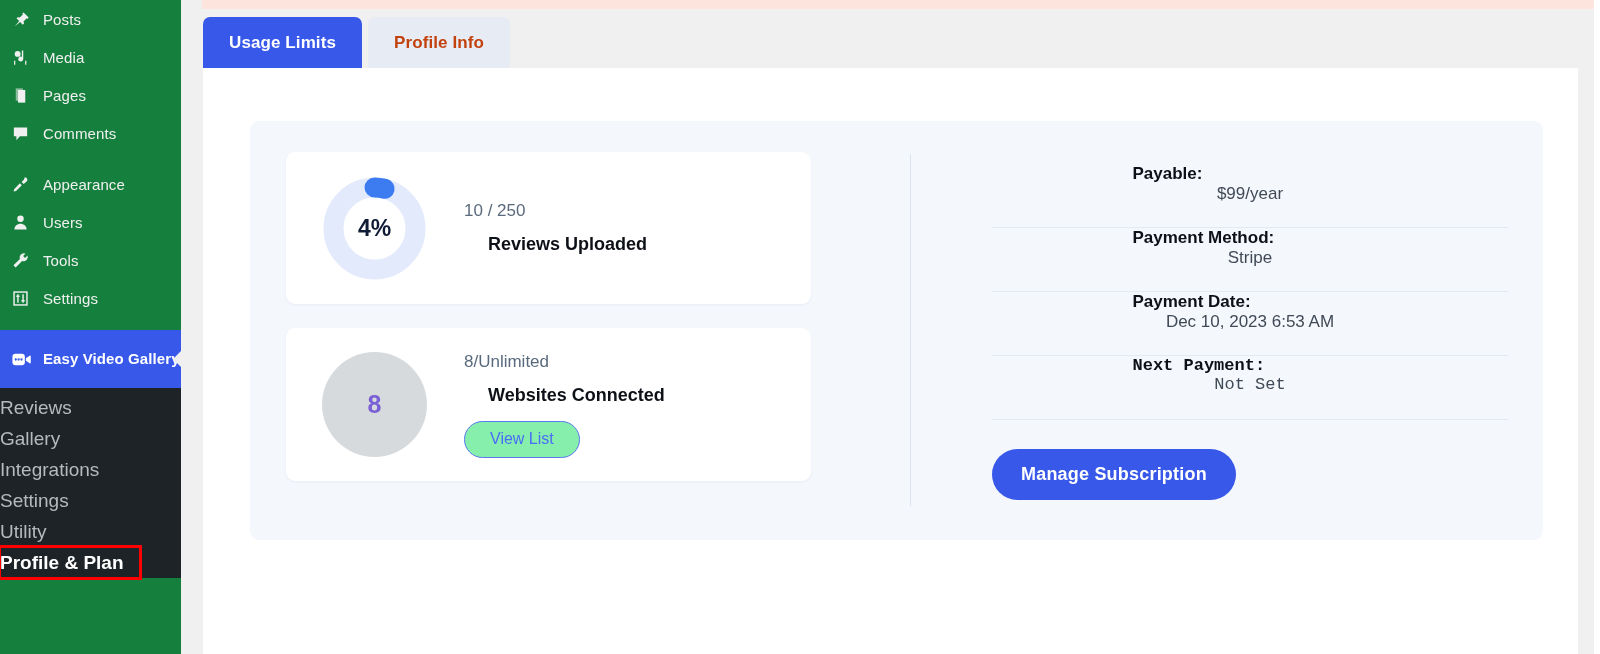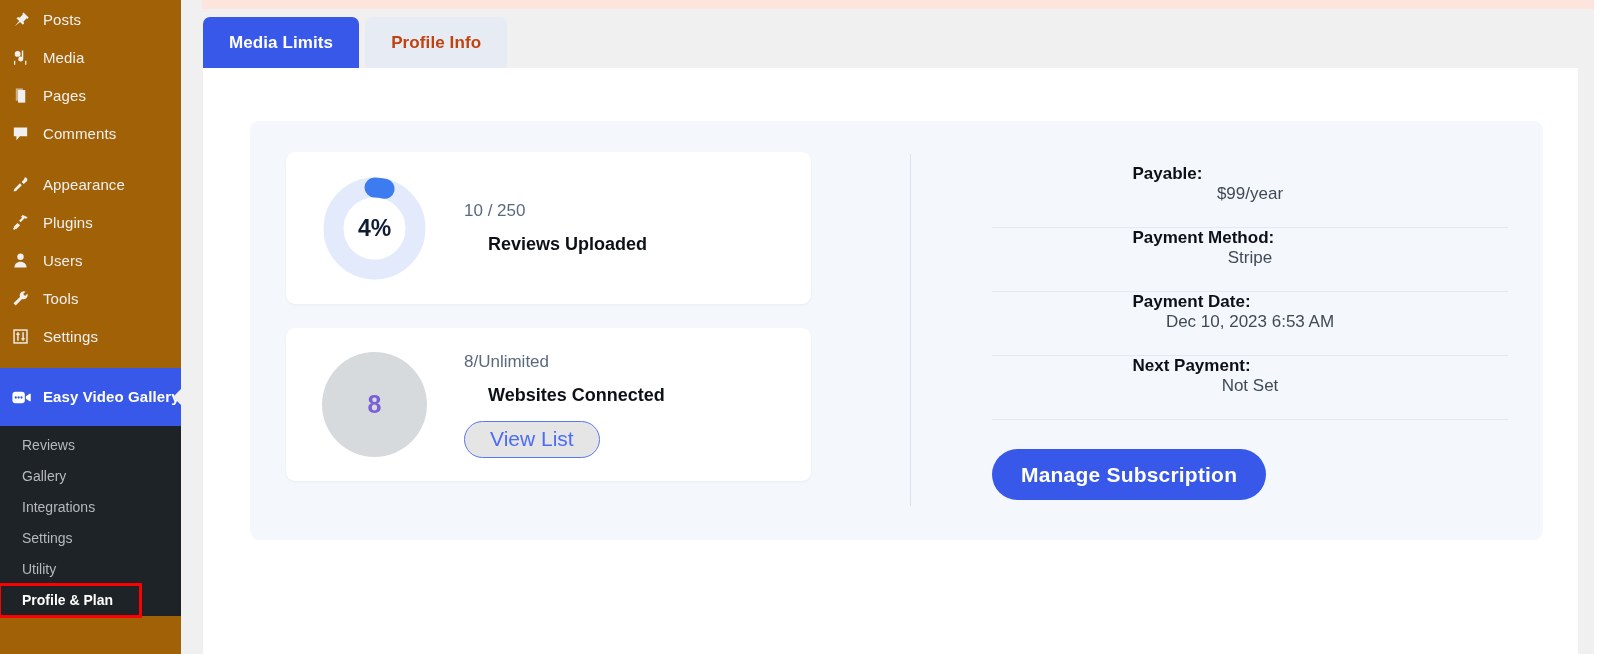--- a/index.html
+++ b/index.html
@@ -15,7 +15,7 @@
   #sidebar {
     position: absolute; left: 0; top: 0;
     width: 181px; height: 654px;
-    background: #a16207;
+    background: #15803d;
     overflow: hidden;
   }
   .menu-top { padding-top: 0; }

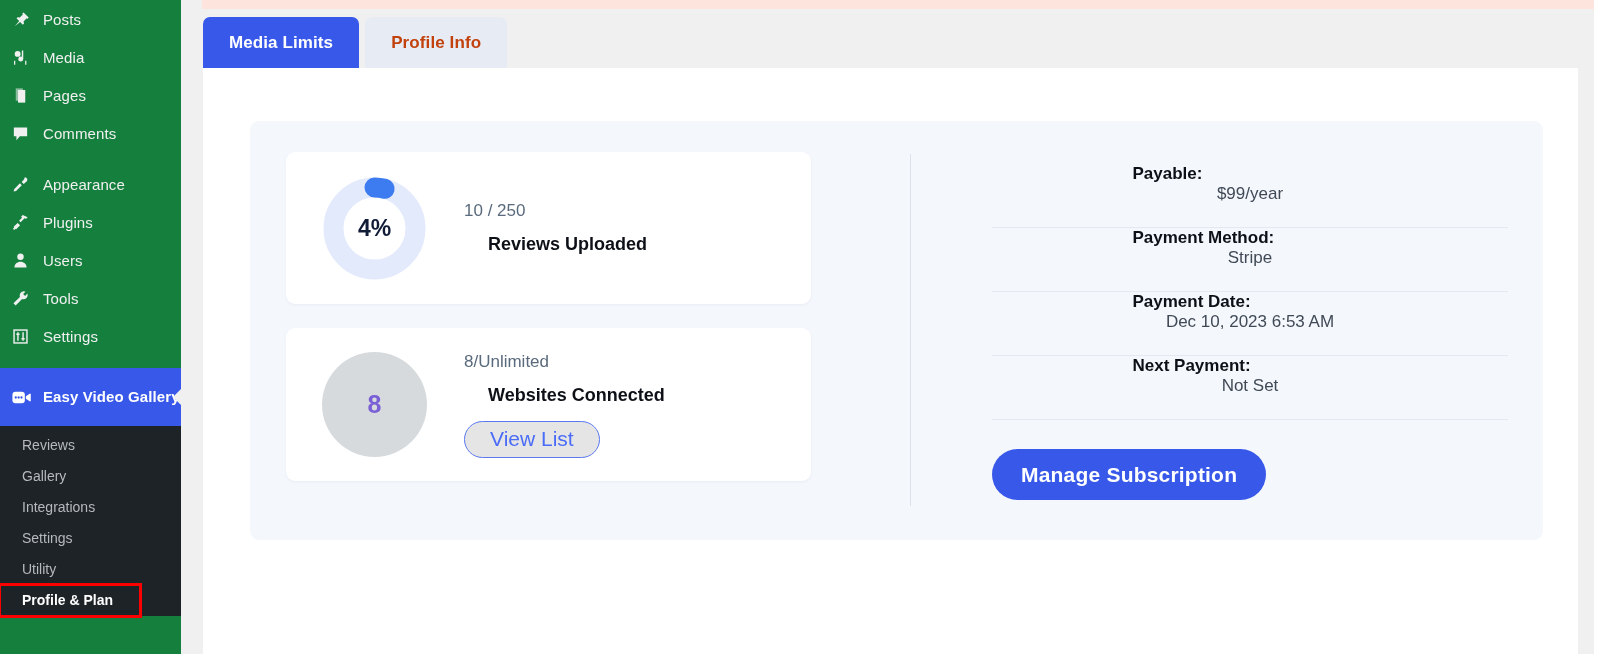--- a/index.html
+++ b/index.html
@@ -339,7 +339,7 @@
     <div class="notice-strip"></div>
 
     <div class="tabbar">
-      <div class="tab active">Media Limits</div>
+      <div class="tab active">Usage Limits</div>
       <div class="tab inactive">Profile Info</div>
     </div>
 

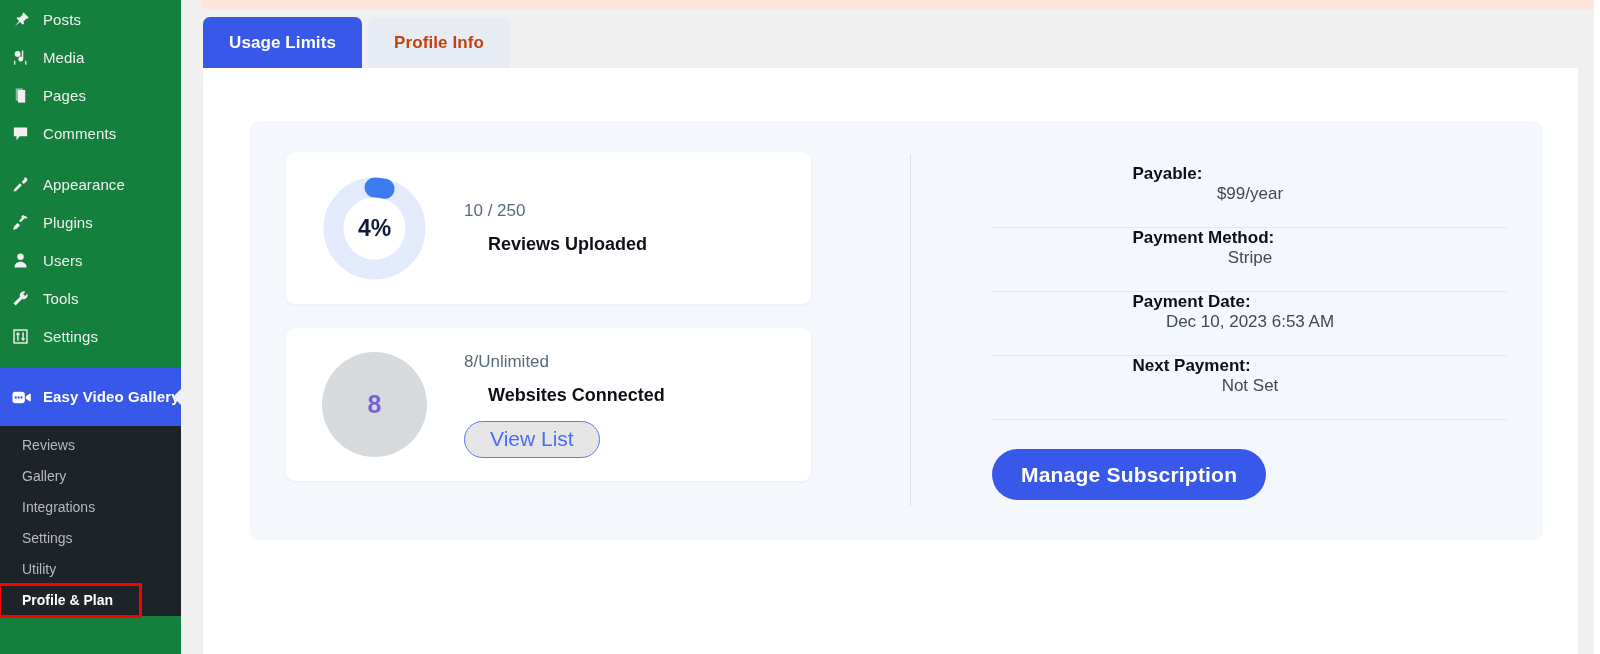--- a/index.html
+++ b/index.html
@@ -268,14 +268,6 @@
         <span class="mi-label">Appearance</span>
       </div>
 
-      <div class="menu-item">
-        <span class="mi-icon">
-          <svg width="19" height="19" viewBox="0 0 20 20" fill="#f0f0f1">
-              <path d="M12.4 2.1 10.6 4l1 1-3.1 3.1 1.6 1.6 4.5-4.5 1 1 1.9-1.8zM7 10.4l-4.2 4.2.6.6L2 16.6l1.4 1.4 1.4-1.4.6.6 4.2-4.2z"></path>
-            </svg>
-        </span>
-        <span class="mi-label">Plugins</span>
-      </div>
 
       <div class="menu-item">
         <span class="mi-icon">

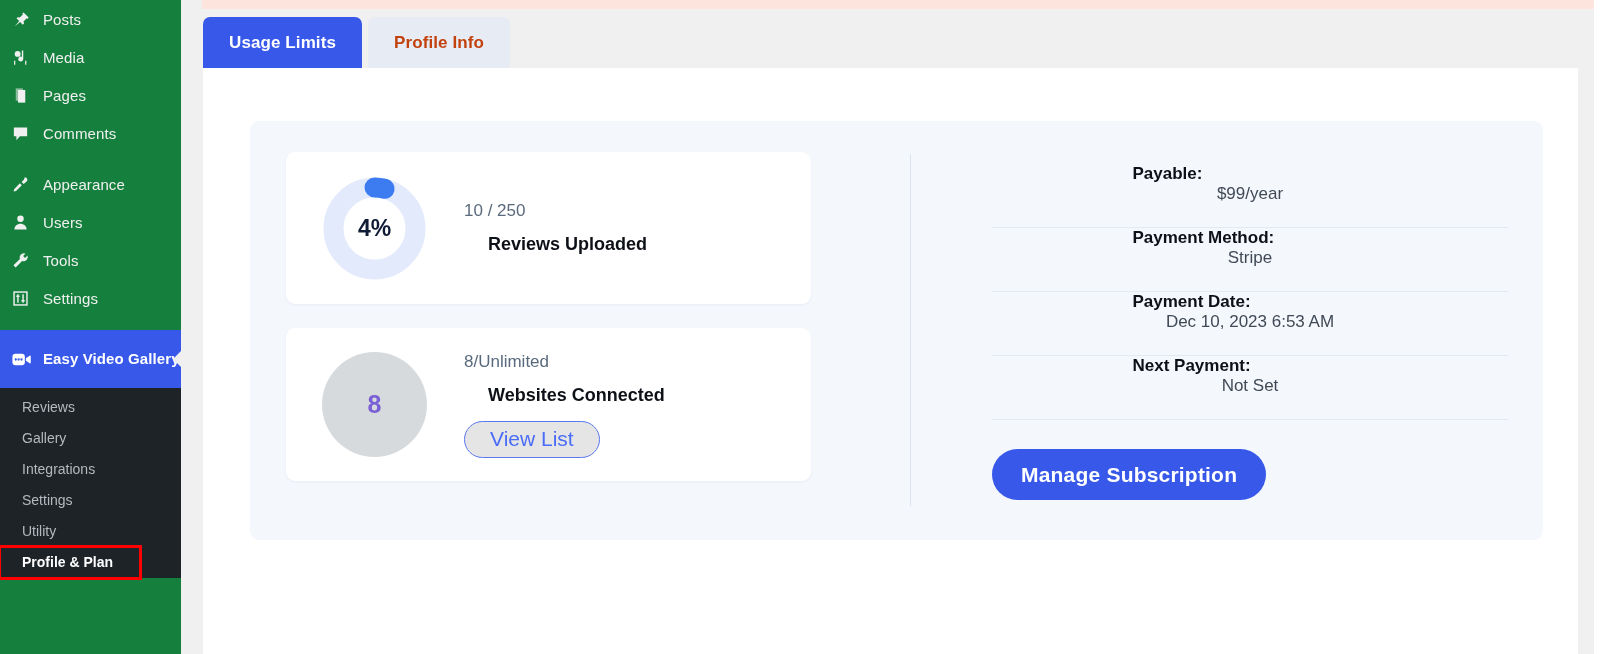--- a/index.html
+++ b/index.html
@@ -187,7 +187,7 @@
     border-bottom: 1px solid #e3e9f2;
     flex-direction: column;
   }
-  .detail-row:last-of-type { border-bottom: 1px solid #e3e9f2; }
+  .detail-row:last-of-type { border-bottom: 1px solid #e3e9f2; font-family: Liberation Mono, monospace; }
   .detail-key { width: 235px; font-size: 17px; font-weight: 700; color: #0d1117; }
   .detail-val { font-size: 17px; color: #404a56; }
 

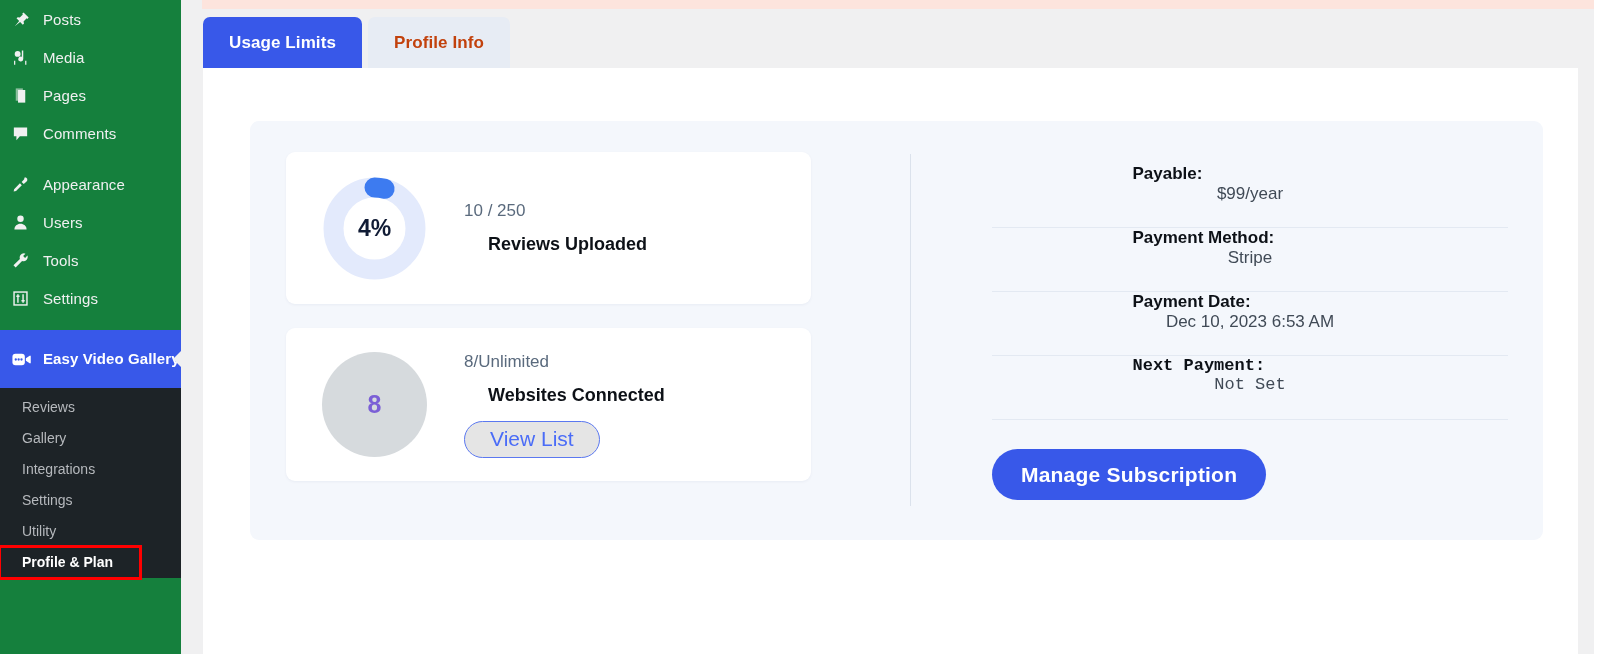--- a/index.html
+++ b/index.html
@@ -63,9 +63,9 @@
   .sub-item {
     display: block;
     height: 31px; line-height: 31px;
-    padding-left: 22px;
+    padding-left: 0;
     color: #b6b9bd;
-    font-size: 14px;
+    font-size: 19px;
   }
   .sub-item.current {
     color: #ffffff;

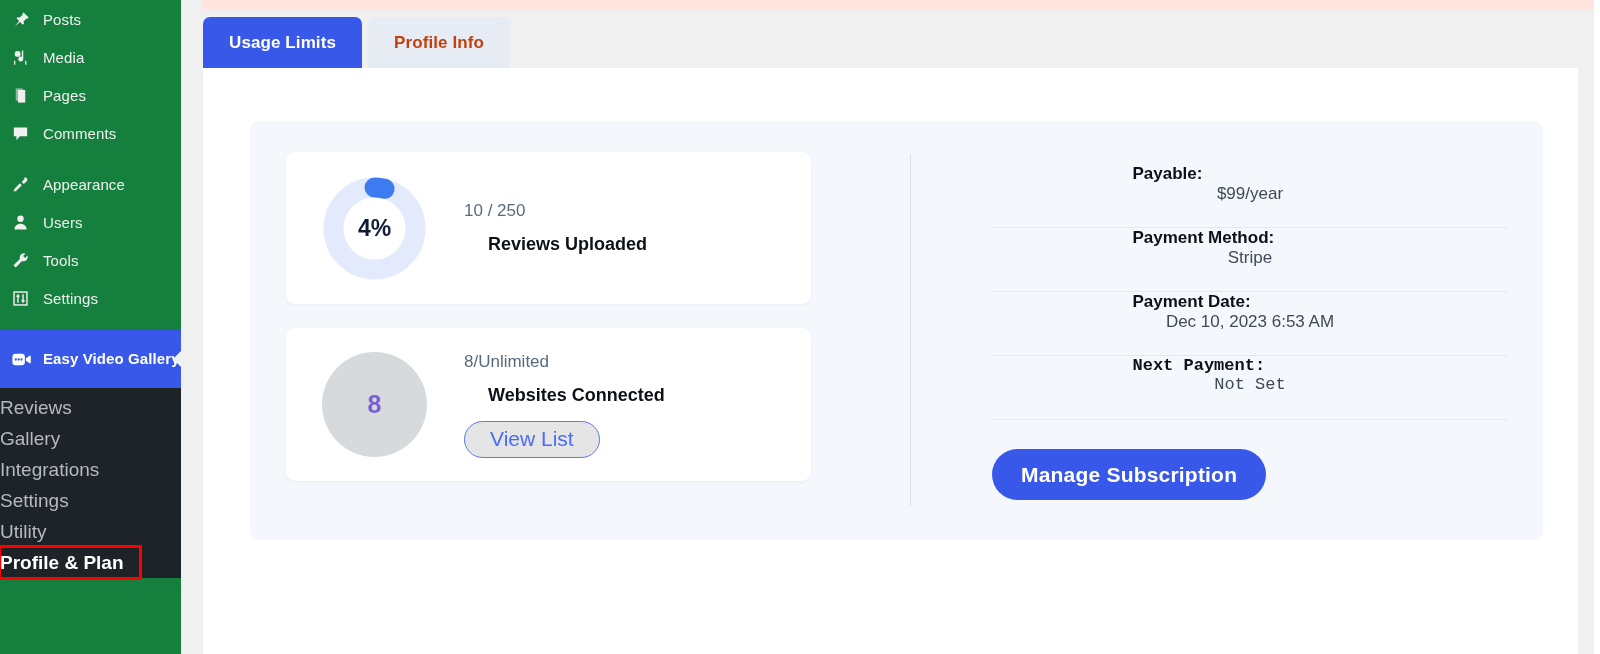--- a/index.html
+++ b/index.html
@@ -163,9 +163,9 @@
     height: 37px; padding: 0 25px;
     border: 1.4px solid #5b78f0;
     border-radius: 20px;
-    background: #e5e5e5;
+    background: #86efac;
     color: #4a6cf7;
-    font-size: 21px;
+    font-size: 16px;
     cursor: pointer;
   }
 

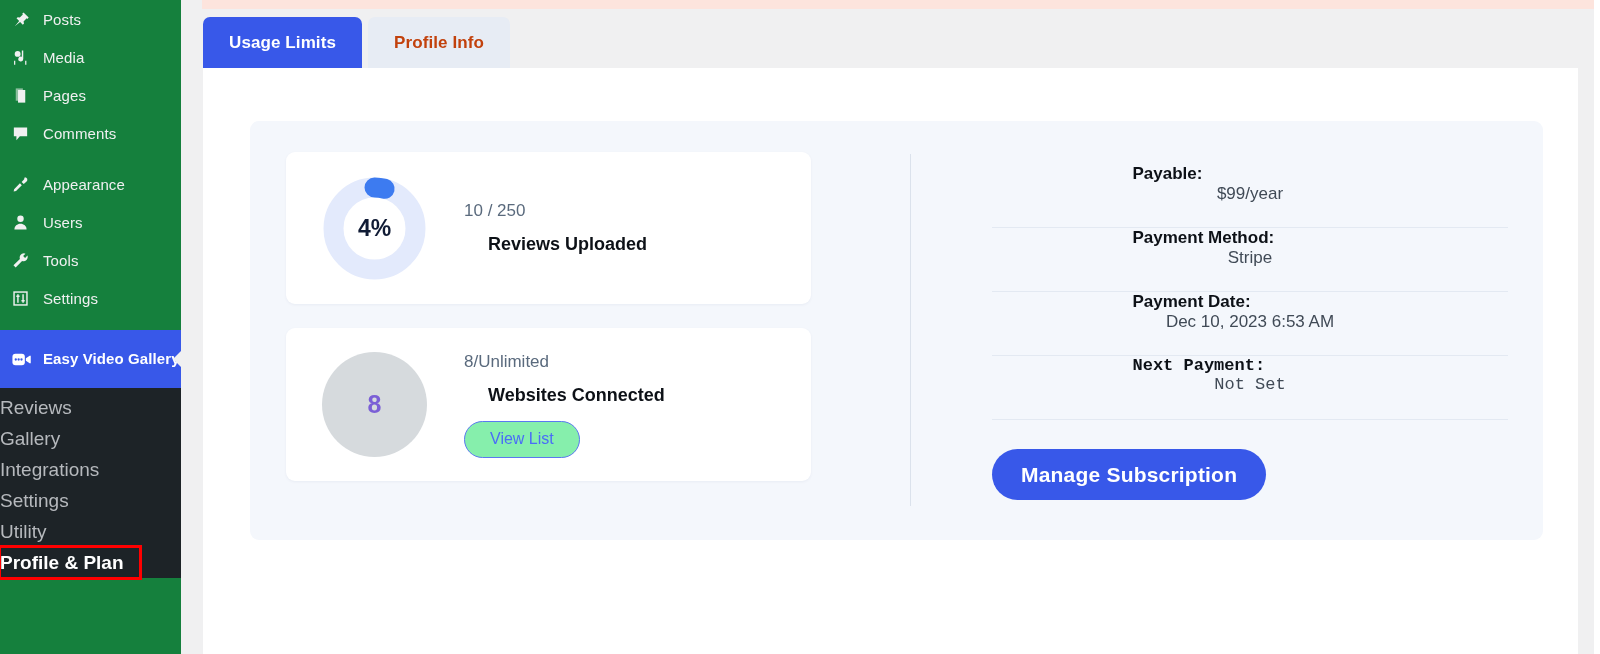--- a/index.html
+++ b/index.html
@@ -197,7 +197,7 @@
     height: 51px; padding: 0 29px;
     background: #3858e9;
     color: #ffffff;
-    font-size: 21px; font-weight: 700;
+    font-size: 18px; font-weight: 700;
     border: none; border-radius: 26px;
     cursor: pointer;
     letter-spacing: .2px;

